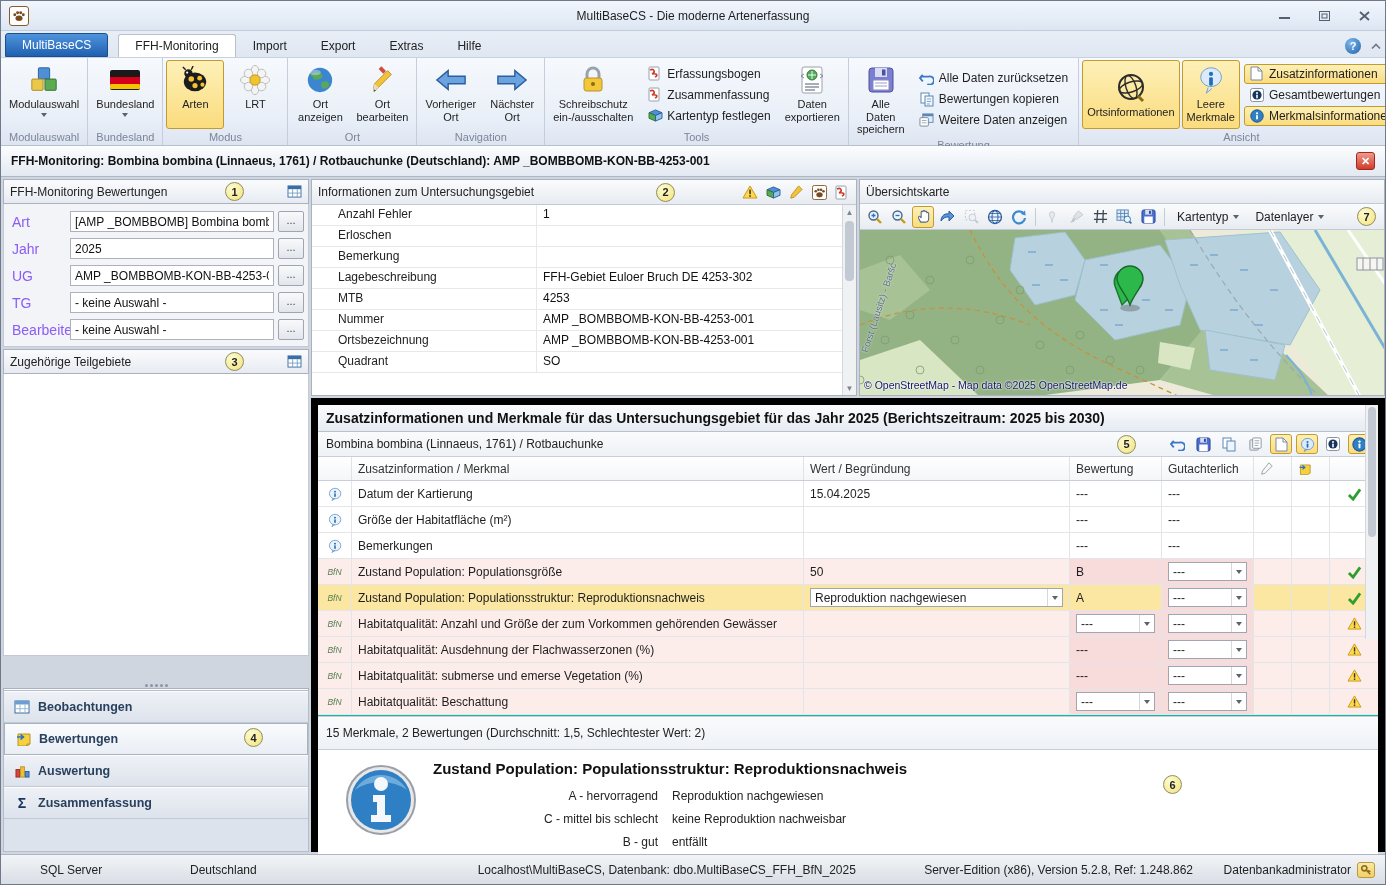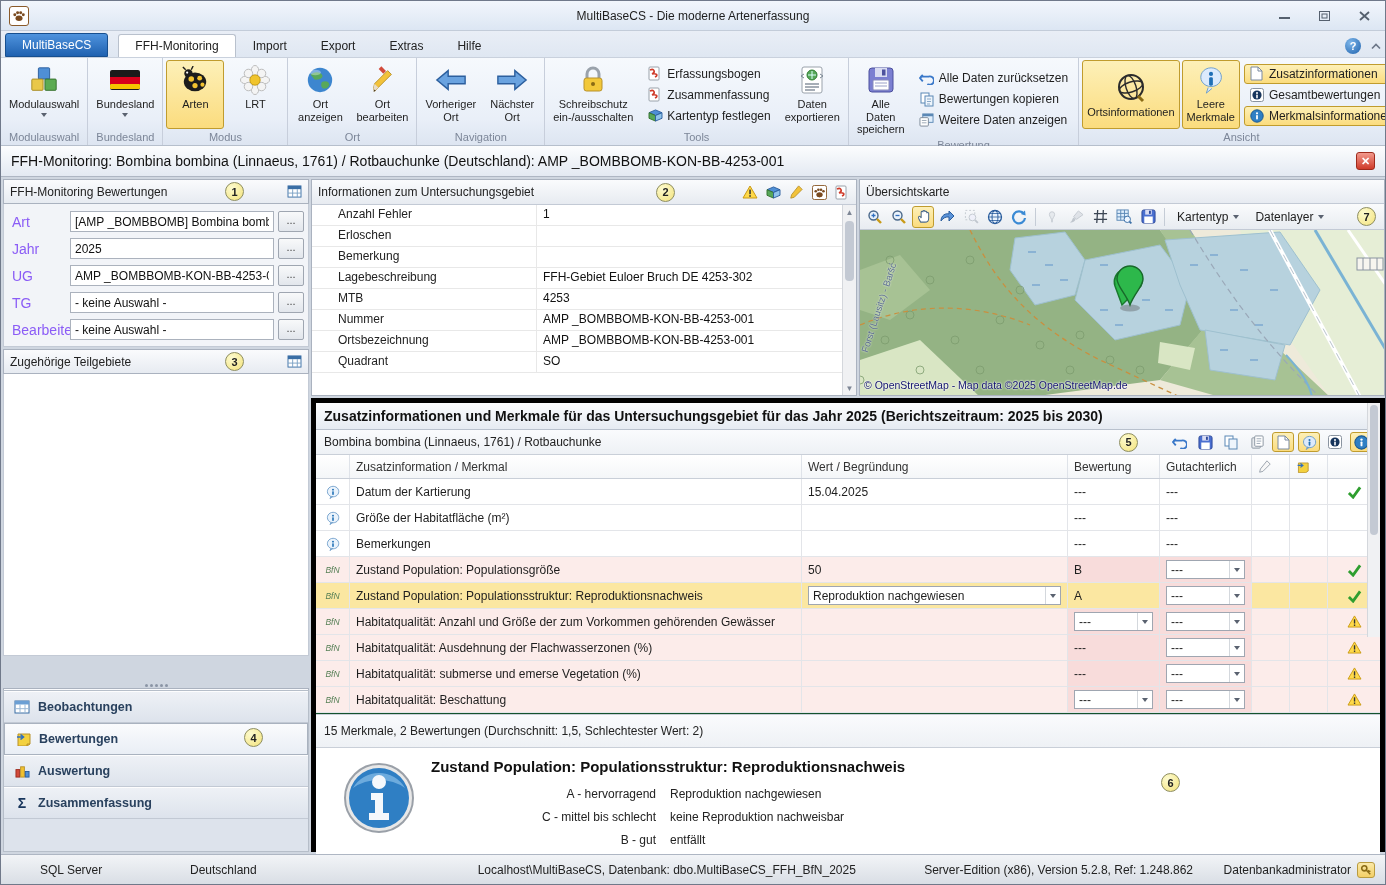--- a/index.html
+++ b/index.html
@@ -38,7 +38,7 @@
 
   
   .docheader{position:absolute;left:0;top:145px;width:100%;height:31px;background:linear-gradient(#fcfdfe,#e3e9f2);border-bottom:1px solid #aeb6c3;display:flex;align-items:center;padding:0 10px;}
-  .docheader .doctitle{font-size:14px;font-weight:normal;color:#111;}
+  .docheader .doctitle{font-size:12px;font-weight:bold;color:#111;}
   .close-red{margin-left:auto;width:19px;height:18px;border-radius:3px;background:linear-gradient(#f2998d,#cf3b2a);border:1px solid #9e2a1c;color:#fff;font-size:11px;font-weight:bold;display:flex;align-items:center;justify-content:center;}
 
   

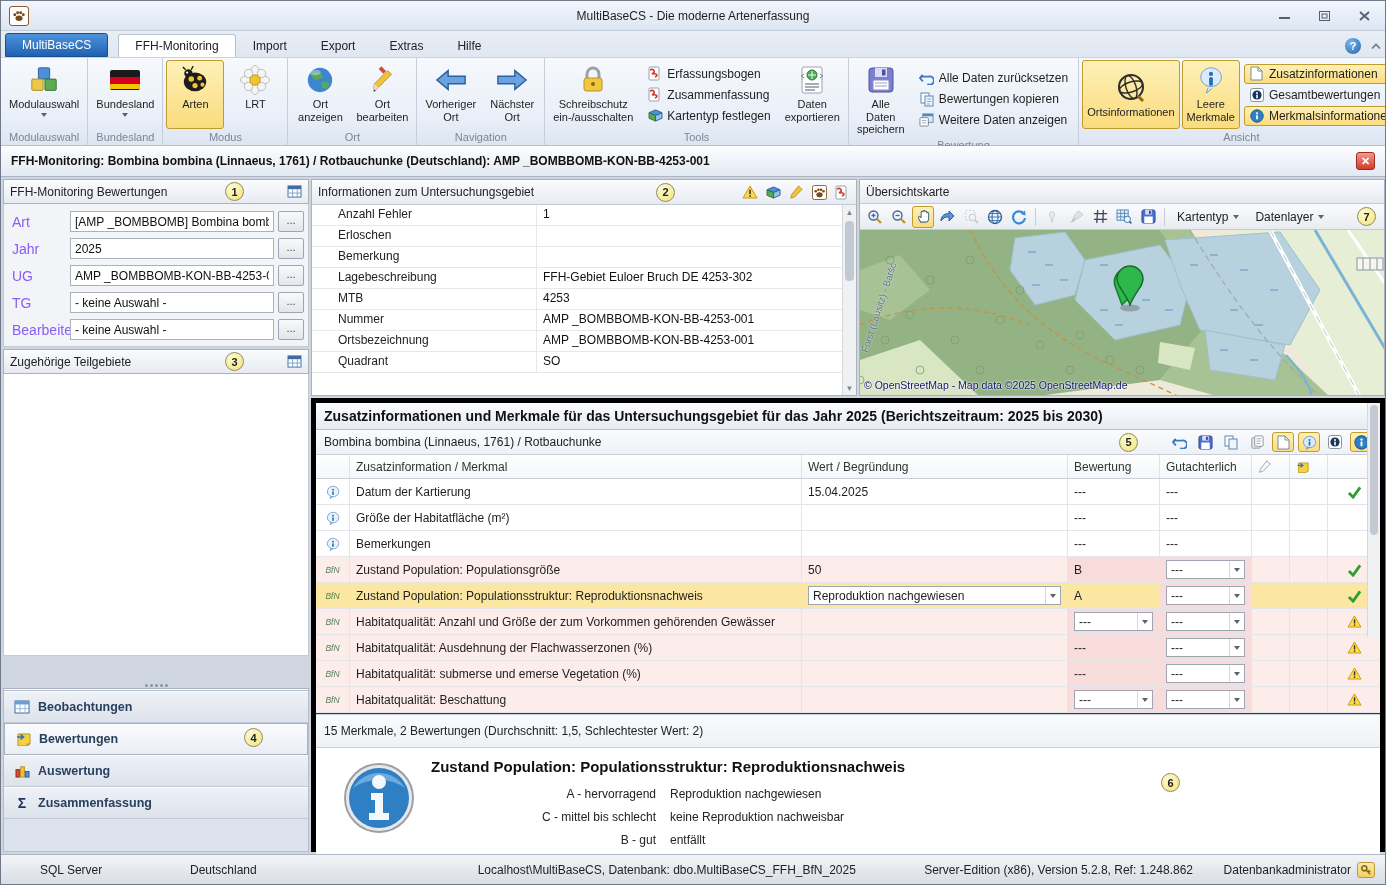--- a/index.html
+++ b/index.html
@@ -90,7 +90,7 @@
   .roadlabel{position:absolute;left:-28px;top:72px;transform:rotate(-72deg);font-size:9.5px;color:#5d6f91;white-space:nowrap;text-shadow:0 0 2px #fff;}
 
   
-  .bottom{position:absolute;left:310px;top:397px;width:1074px;bottom:32px;background:#14532d;border:5px solid #000000;}
+  .bottom{position:absolute;left:310px;top:397px;width:1074px;bottom:32px;background:#14b8a6;border:7px solid #000000;}
   .sect-title{height:27px;background:linear-gradient(#fbfcfe,#e6ebf2);border-bottom:1px solid #b9c1cd;display:flex;align-items:center;padding:0 8px;font-size:14px;font-weight:bold;color:#111;}
   .subbar{height:25px;background:linear-gradient(#fafbfd,#eef1f5);border-bottom:1px solid #c9cfd8;display:flex;align-items:center;padding:0 8px;font-size:12px;color:#222;}
   .sb-icons{margin-left:auto;display:flex;align-items:center;gap:4px;}

